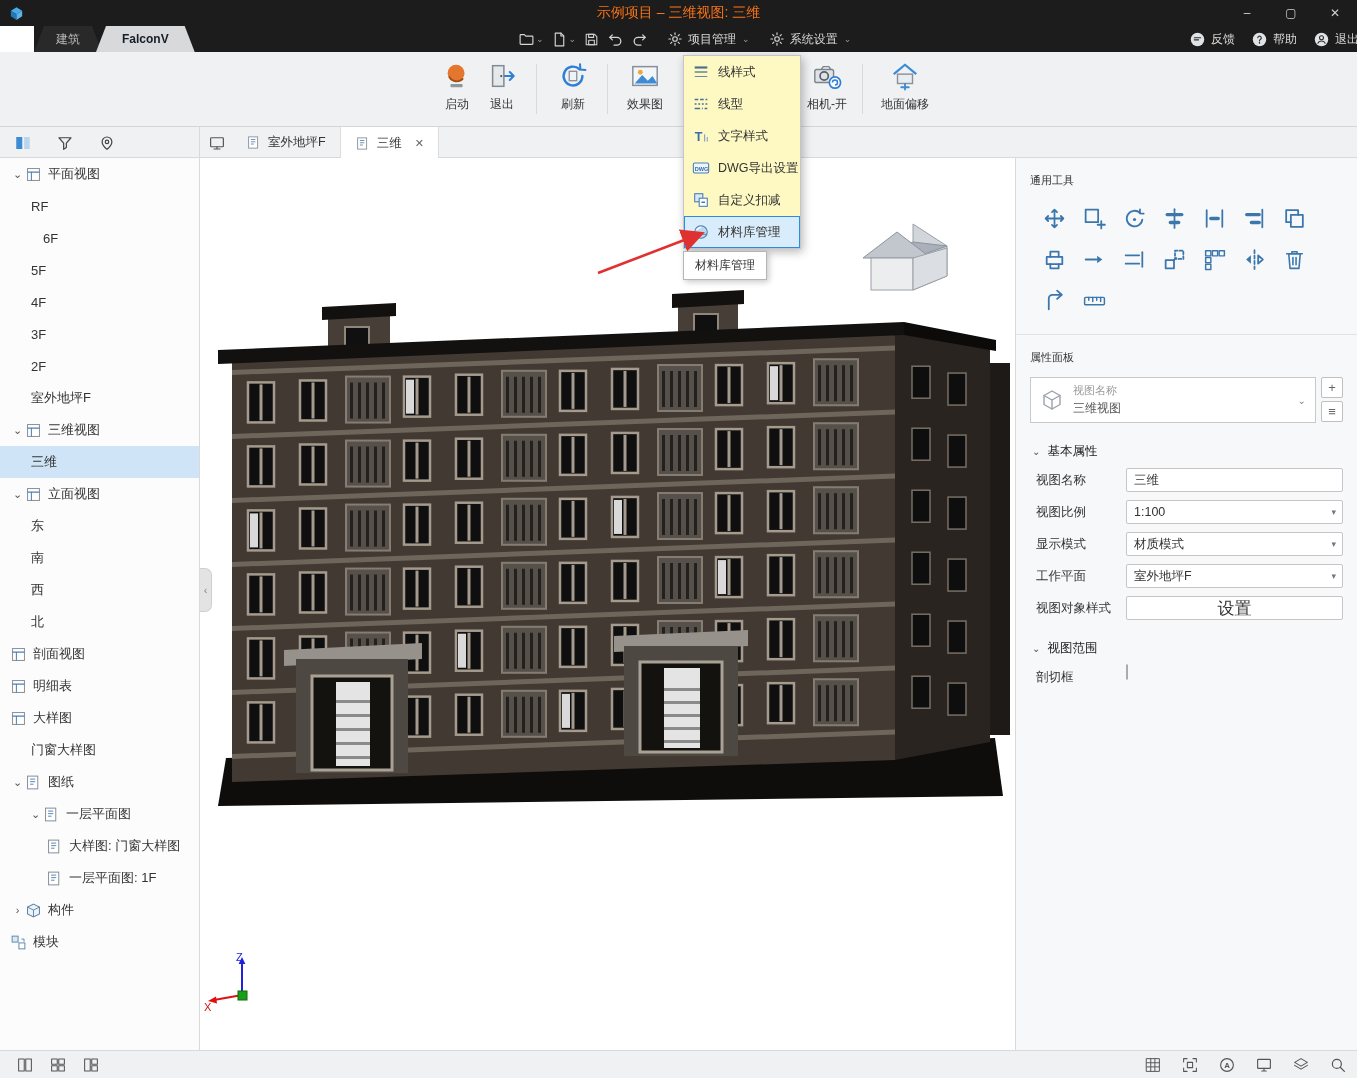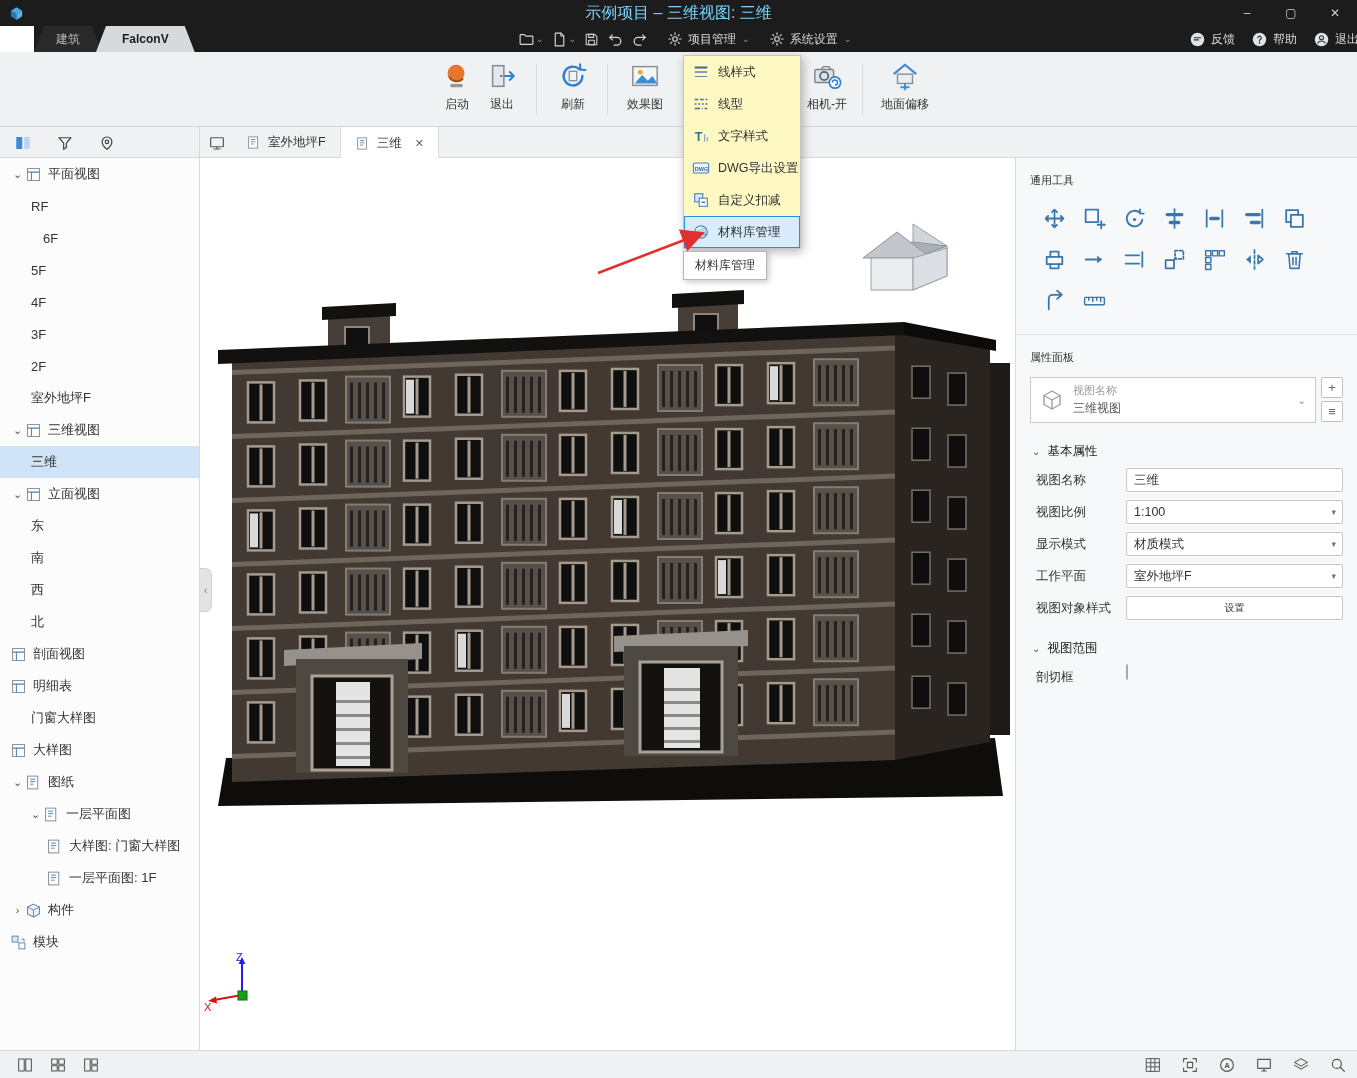--- a/index.html
+++ b/index.html
@@ -9,7 +9,7 @@
   
   .titlebar{position:absolute;left:0;top:0;width:100%;height:26px;background:var(--titlebar,#1c1c1c);display:flex;align-items:center;z-index:20;}
   .titlebar .logo{margin-left:8px;width:17px;height:17px;display:flex;}
-  .titlebar .title{position:absolute;left:50%;transform:translateX(-50%);font-size:16px;color:#7dd3fc;white-space:nowrap;}
+  .titlebar .title{position:absolute;left:50%;transform:translateX(-50%);font-size:14px;color:#f97316;white-space:nowrap;}
   .winbtns{position:absolute;right:0;top:0;height:26px;display:flex;}
   .winbtn{width:44px;height:26px;display:flex;align-items:center;justify-content:center;font-size:12px;color:#cfcfcf;cursor:default;}
 

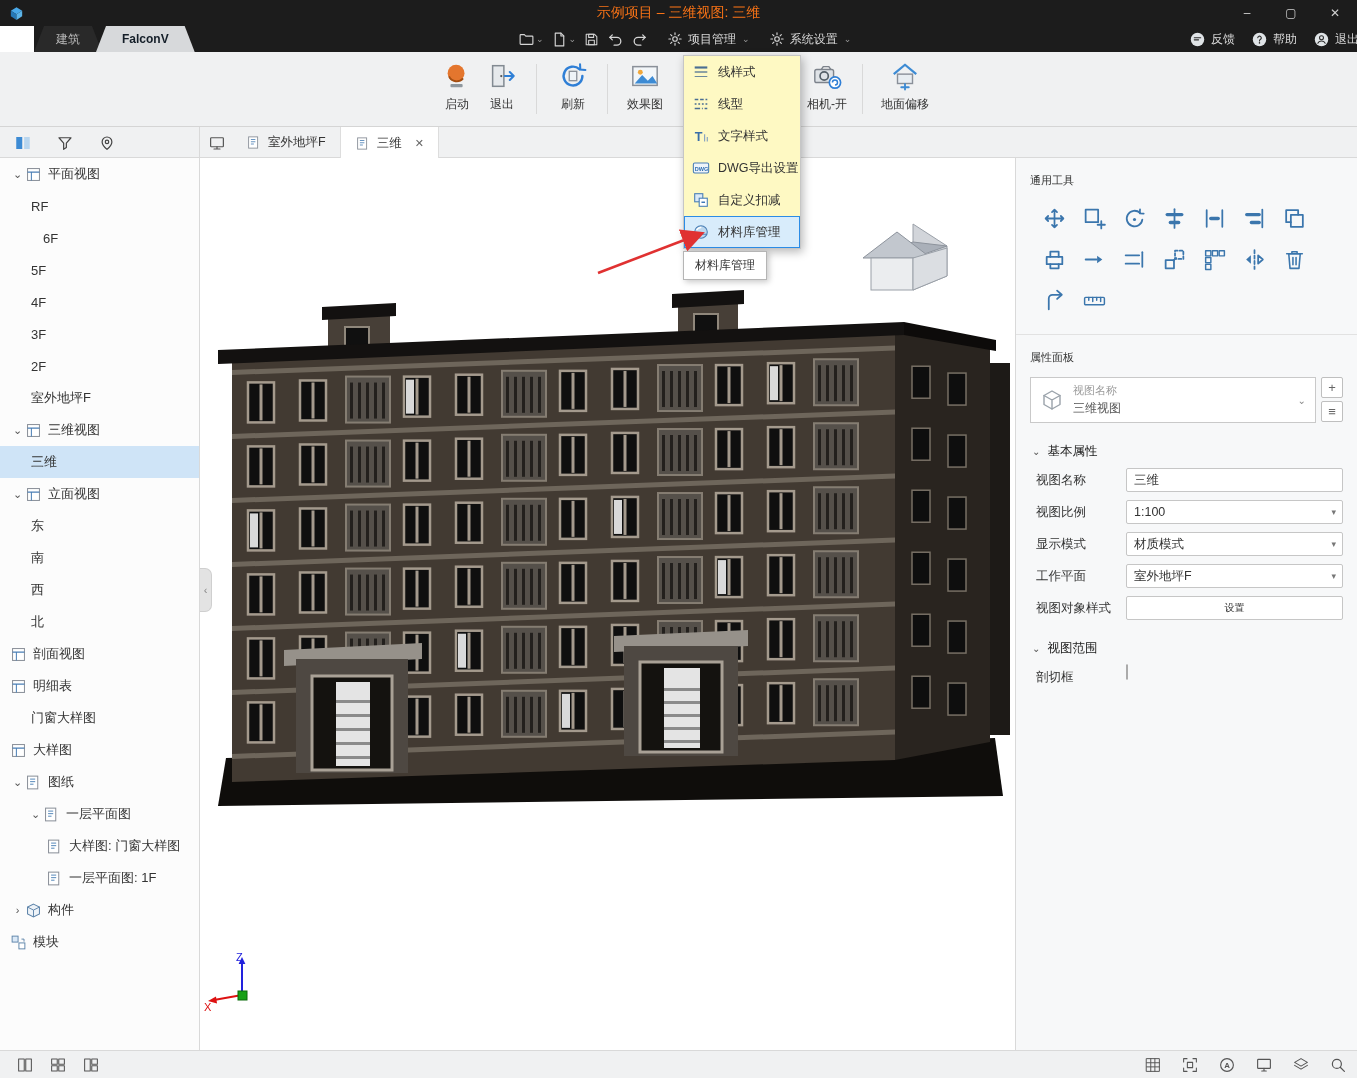--- a/index.html
+++ b/index.html
@@ -84,7 +84,7 @@
   .fin{width:100%;height:24px;border:1px solid #c6c6c6;background:#fff;padding:0 7px;font-size:12.5px;color:#333;border-radius:2px;}
   .fsel{width:100%;height:24px;border:1px solid #c6c6c6;background:#fff;padding:0 7px;font-size:12.5px;color:#333;border-radius:2px;display:flex;align-items:center;}
   .fsel .fchev{position:absolute;right:7px;font-size:9px;color:#777;}
-  .fbtnc{width:100%;height:24px;border:1px solid #c6c6c6;background:#fff;font-size:10px;color:#333;border-radius:2px;display:flex;align-items:center;justify-content:center;}
+  .fbtnc{width:100%;height:24px;border:1px solid #c6c6c6;background:#fff;font-size:17px;color:#333;border-radius:2px;display:flex;align-items:center;justify-content:center;}
   .cbx{width:16px;height:16px;border:1px solid #ababab;background:#fff;border-radius:2px;}
 
   

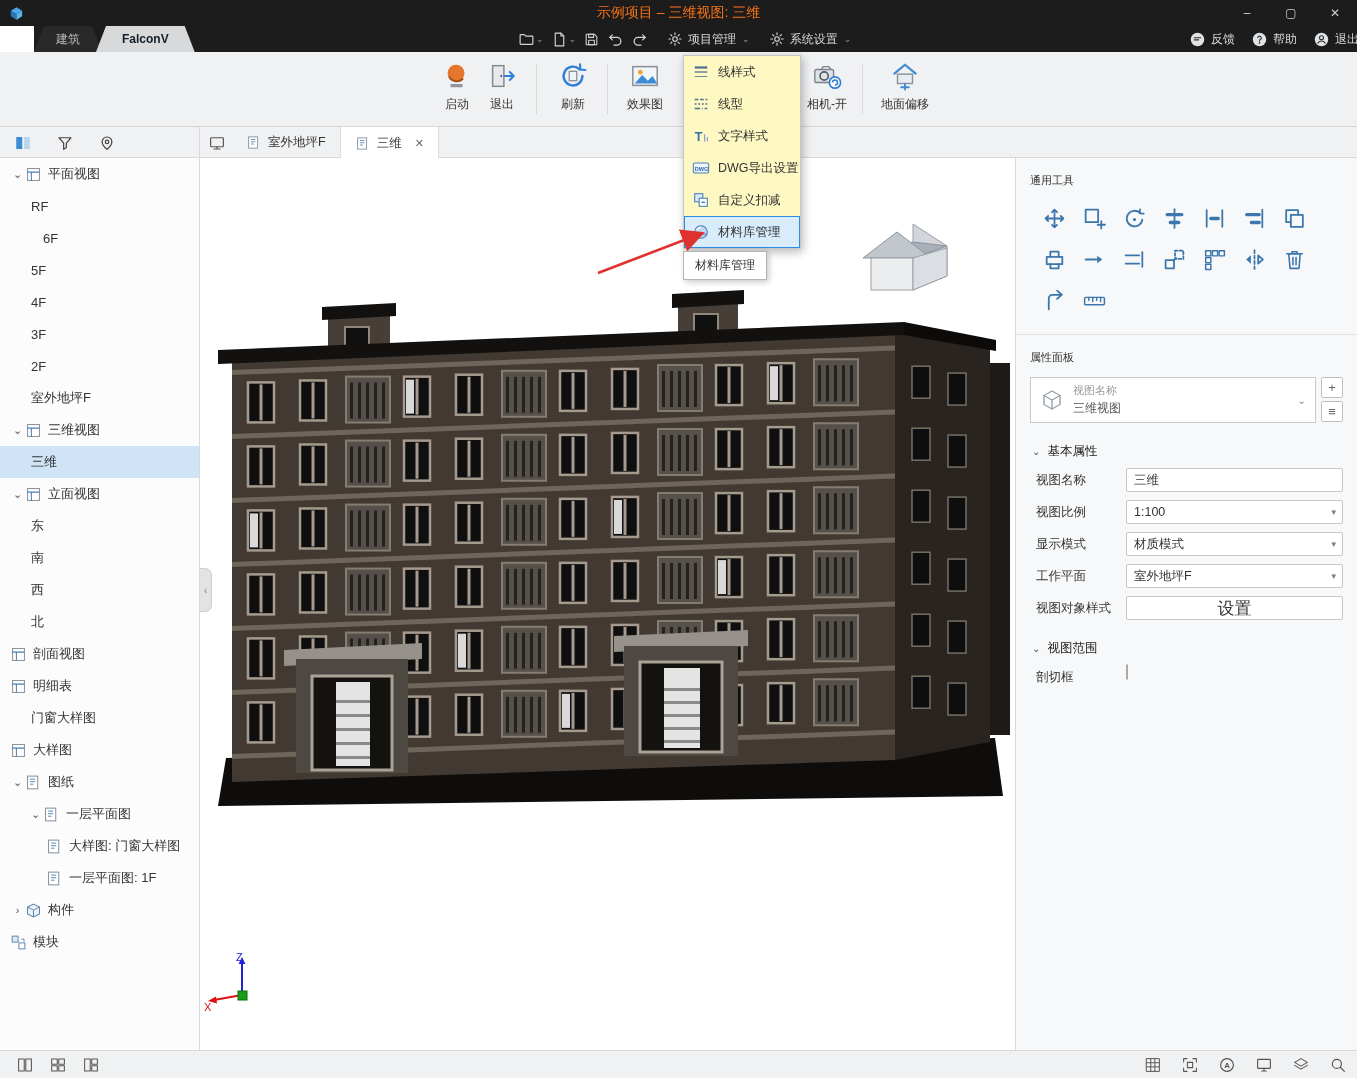--- a/index.html
+++ b/index.html
@@ -431,9 +431,6 @@
           </span>
           <span class="tlabel">明细表</span>
         </div>
-        <div class="trow" style="padding-left: 28px;">
-          <span class="tlabel">门窗大样图</span>
-        </div>
         <div class="trow" style="padding-left: 10px;">
           <span class="ticon">
             <svg viewBox="0 0 20 20">
@@ -442,6 +439,9 @@
             </svg>
           </span>
           <span class="tlabel">大样图</span>
+        </div>
+        <div class="trow" style="padding-left: 28px;">
+          <span class="tlabel">门窗大样图</span>
         </div>
         <div class="trow" style="padding-left: 10px;">
           <span class="tchev">⌄</span>

